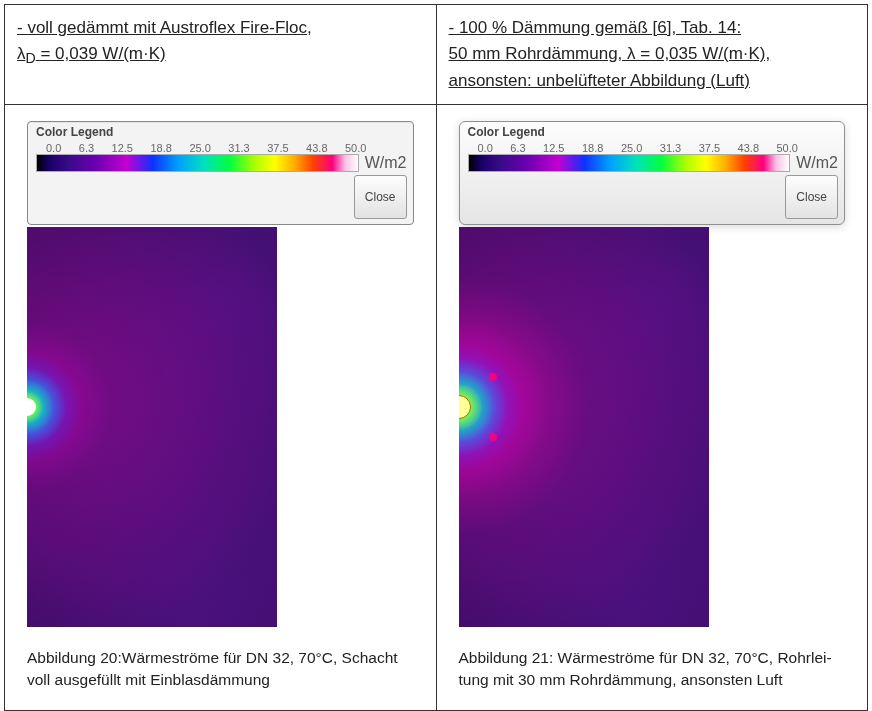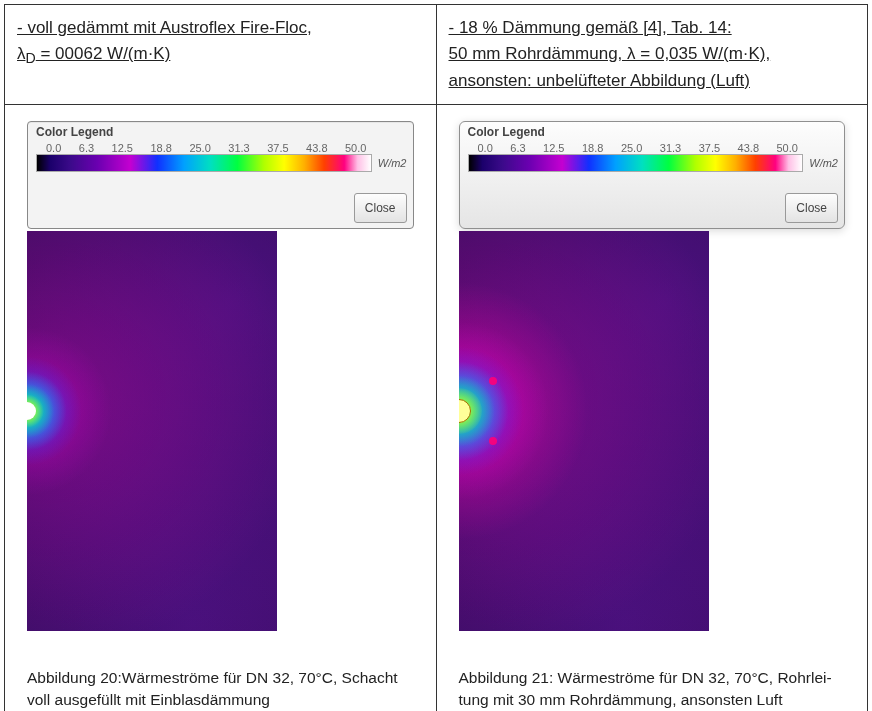--- a/index.html
+++ b/index.html
@@ -174,7 +174,7 @@
       <span>λ</span><sub>D</sub><span> = 00062 W/(m·K)</span>
     </td>
     <td class="cell-desc">
-      <span>- 18 % Dämmung gemäß [4], Tab. 14:</span><br>
+      <span>- 100 % Dämmung gemäß [6], Tab. 14:</span><br>
       <span>50 mm Rohrdämmung, λ = 0,035 W/(m·K),</span><br>
       <span>ansonsten: unbelüfteter Abbildung (Luft)</span>
     </td>

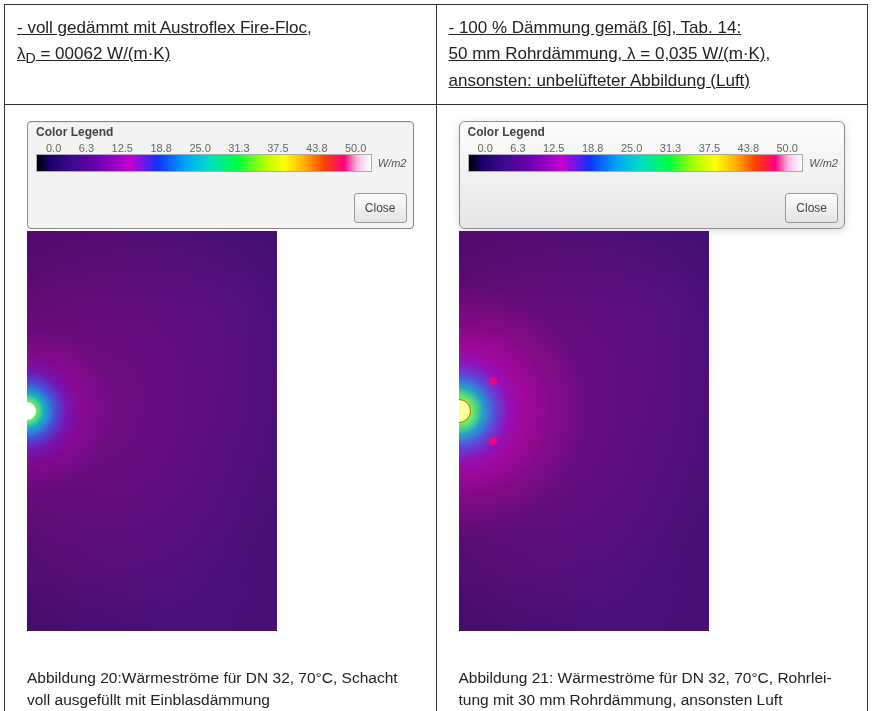--- a/index.html
+++ b/index.html
@@ -171,7 +171,7 @@
   <tr>
     <td class="cell-desc">
       <span>- voll gedämmt mit Austroflex Fire-Floc,</span><br>
-      <span>λ</span><sub>D</sub><span> = 00062 W/(m·K)</span>
+      <span>λ</span><sub>D</sub><span> = 0,039 W/(m·K)</span>
     </td>
     <td class="cell-desc">
       <span>- 100 % Dämmung gemäß [6], Tab. 14:</span><br>

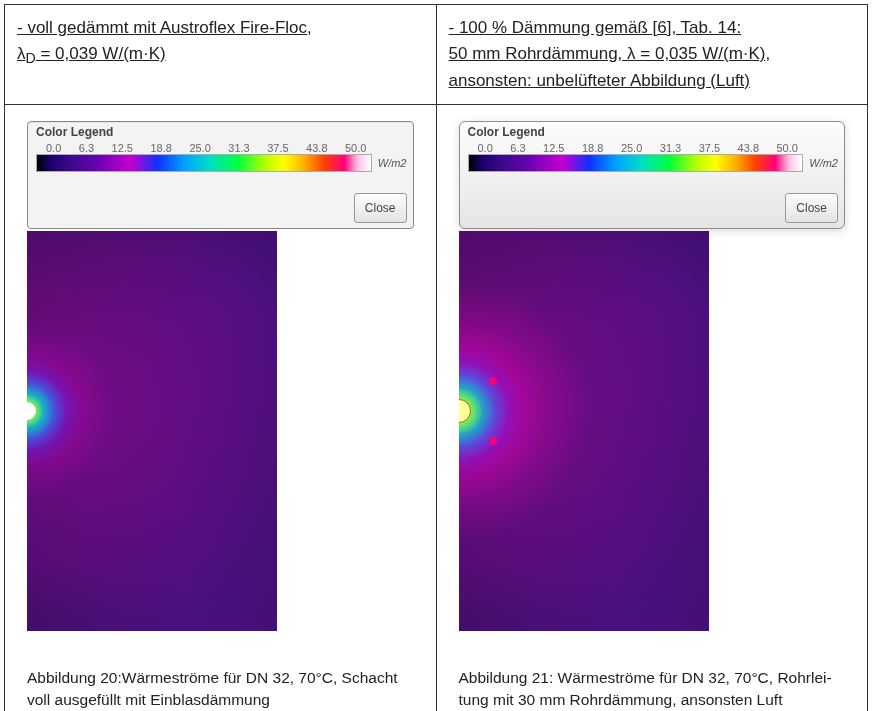--- a/index.html
+++ b/index.html
@@ -87,10 +87,9 @@
     border: 1px solid #aaa;
   }
   .units {
-    font-size: 11px;
+    font-size: 16px;
     color: #555;
     white-space: nowrap;
-    font-style: italic;
   }
   .ticks {
     display: flex;

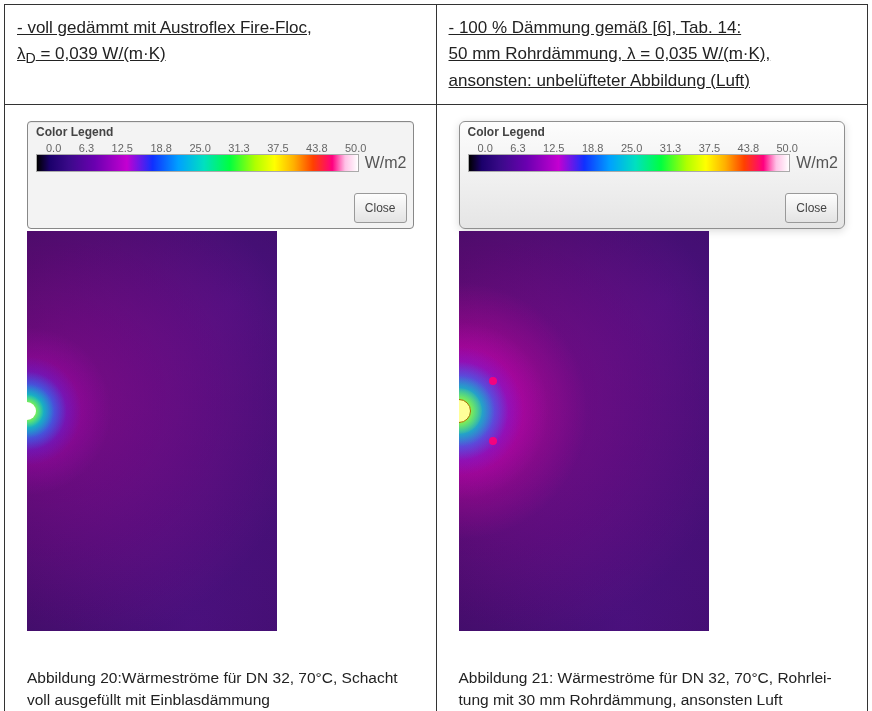--- a/index.html
+++ b/index.html
@@ -105,8 +105,8 @@
     border: 1px solid #999;
     background: linear-gradient(#fdfdfd,#e3e3e3);
     border-radius: 3px;
-    padding: 7px 10px;
-    margin-top: 21px;
+    padding: 14px 10px;
+    margin-top: 3px;
   }
   .clear { clear: both; }
 

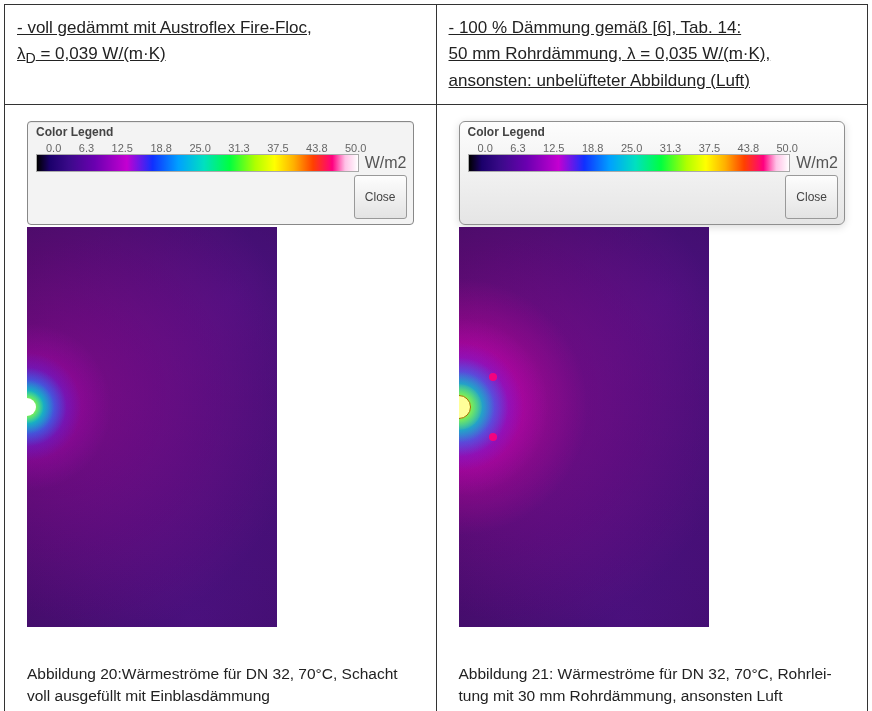--- a/index.html
+++ b/index.html
@@ -159,7 +159,7 @@
     font-size: 15.5px;
     line-height: 1.4;
     color: #222;
-    margin-top: 36px;
+    margin-top: 20px;
   }
 </style>
 </head>

